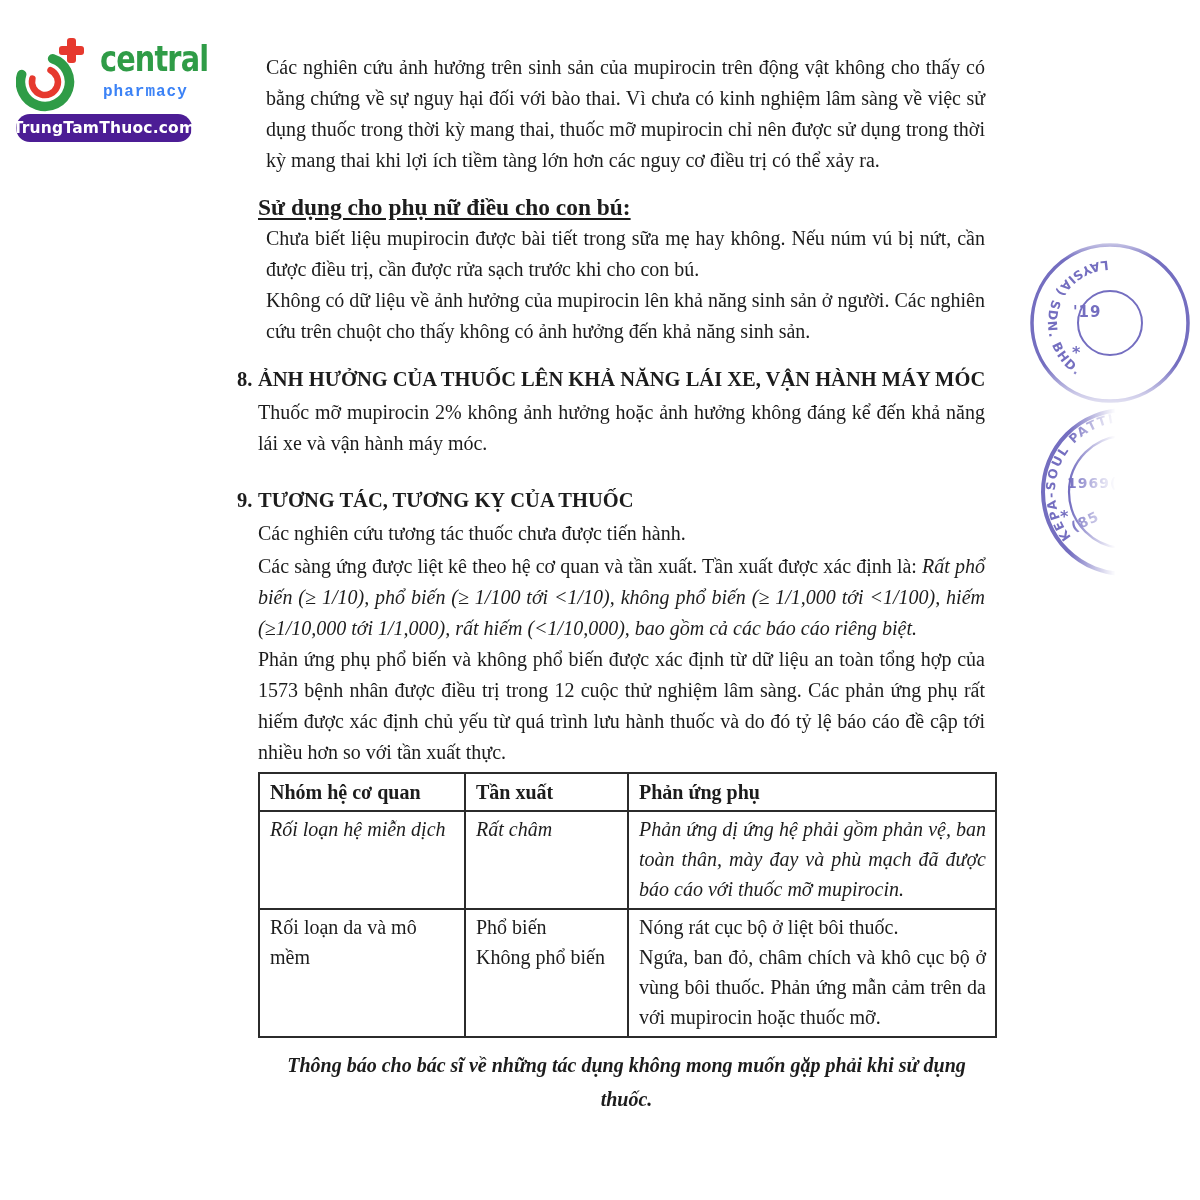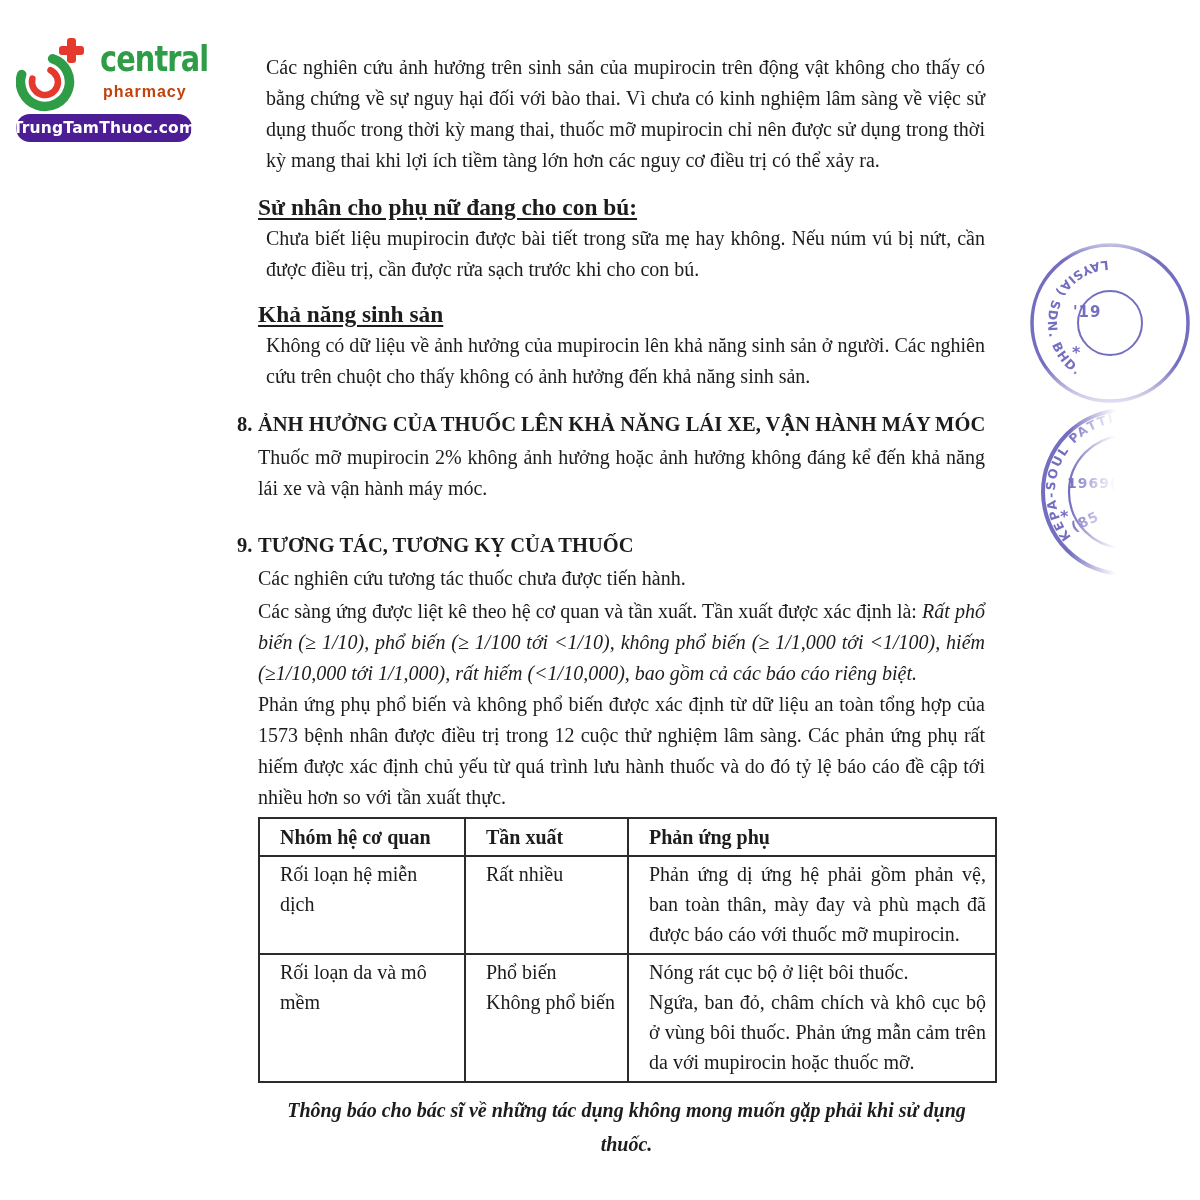--- a/index.html
+++ b/index.html
@@ -12,8 +12,8 @@
   .logo .brand{position:absolute;left:86px;top:8px;font-family:"DejaVu Sans","Liberation Sans",sans-serif;
                font-weight:bold;font-size:35px;letter-spacing:-1px;color:#2f9c47;
                transform:scale(.82,1);transform-origin:left top;line-height:1;}
-  .logo .tagline{position:absolute;left:89px;top:50px;font-family:Liberation Sans, sans-serif;
-               font-weight:bold;font-size:16px;letter-spacing:1px;color:#c2410c;line-height:1;}
+  .logo .tagline{position:absolute;left:89px;top:50px;font-family:Liberation Mono, monospace;
+               font-weight:bold;font-size:16px;letter-spacing:1px;color:#3b82f6;line-height:1;}
   .logo .badge{position:absolute;left:2px;top:80px;width:176px;height:28px;background:#4c1d95;
                border-radius:14px;display:flex;align-items:center;justify-content:center;
                font-family:"DejaVu Sans","Liberation Sans",sans-serif;font-weight:bold;

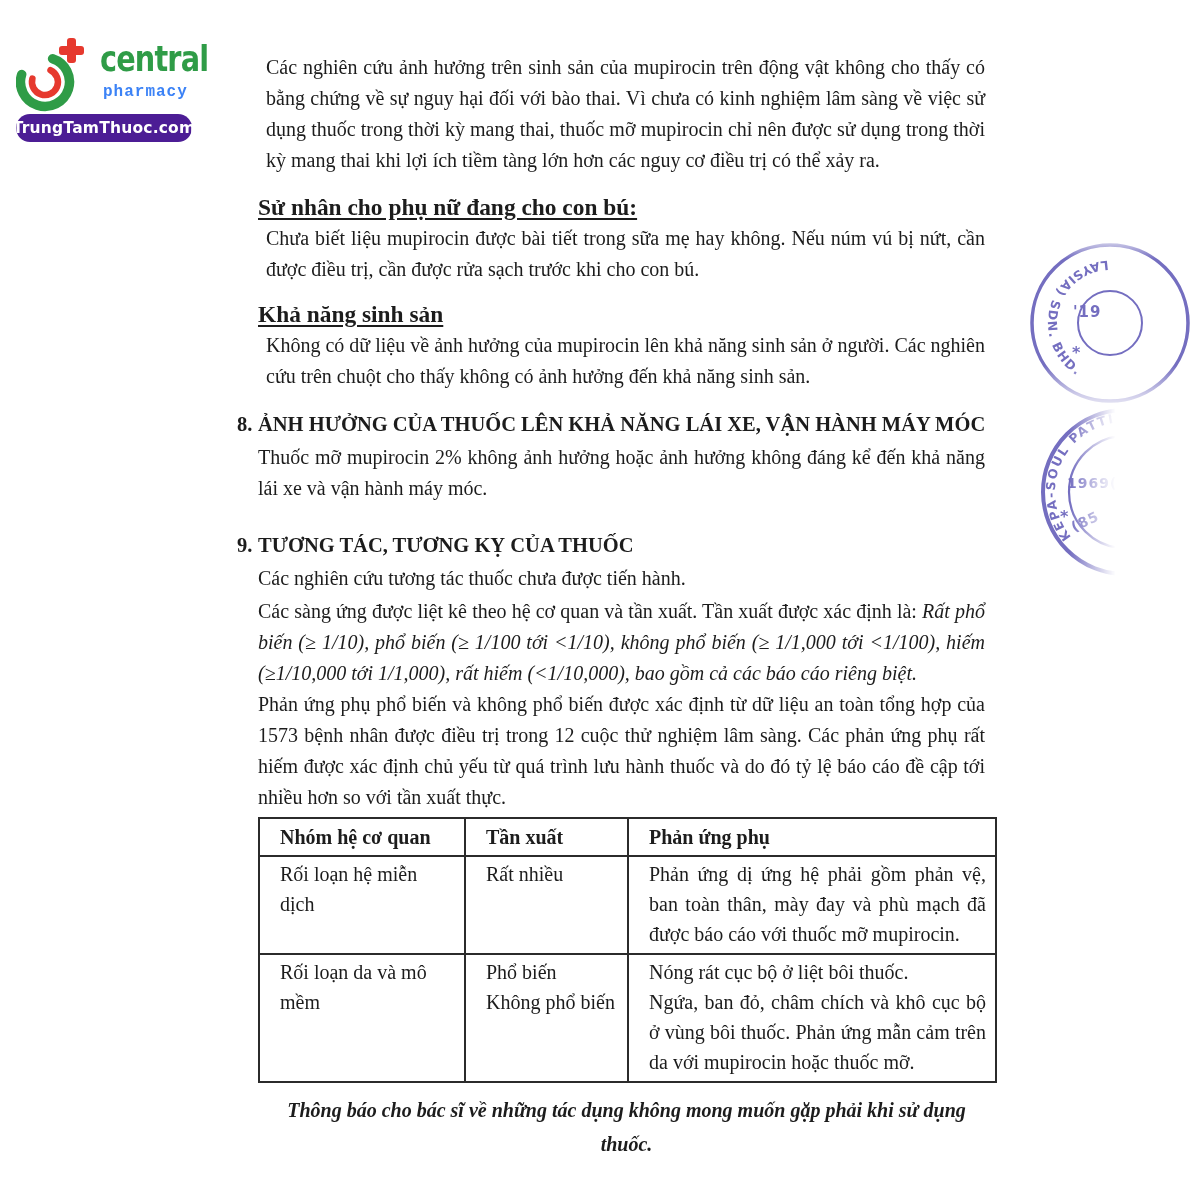--- a/index.html
+++ b/index.html
@@ -75,7 +75,7 @@
 
     <p class="para p-top p-first">Các nghiên cứu ảnh hưởng trên sinh sản của mupirocin trên động vật không cho thấy có bằng chứng về sự nguy hại đối với bào thai. Vì chưa có kinh nghiệm lâm sàng về việc sử dụng thuốc trong thời kỳ mang thai, thuốc mỡ mupirocin chỉ nên được sử dụng trong thời kỳ mang thai khi lợi ích tiềm tàng lớn hơn các nguy cơ điều trị có thể xảy ra.</p>
 
-    <h3 class="sub-h">Sử nhân cho phụ nữ đang cho con bú:</h3>
+    <h3 class="sub-h">Sử dụng cho phụ nữ điều cho con bú:</h3>
     <p class="para p-top">Chưa biết liệu mupirocin được bài tiết trong sữa mẹ hay không. Nếu núm vú bị nứt, cần được điều trị, cần được rửa sạch trước khi cho con bú.</p>
 
     <h3 class="sub-h" style="margin-top:14px">Khả năng sinh sản</h3>

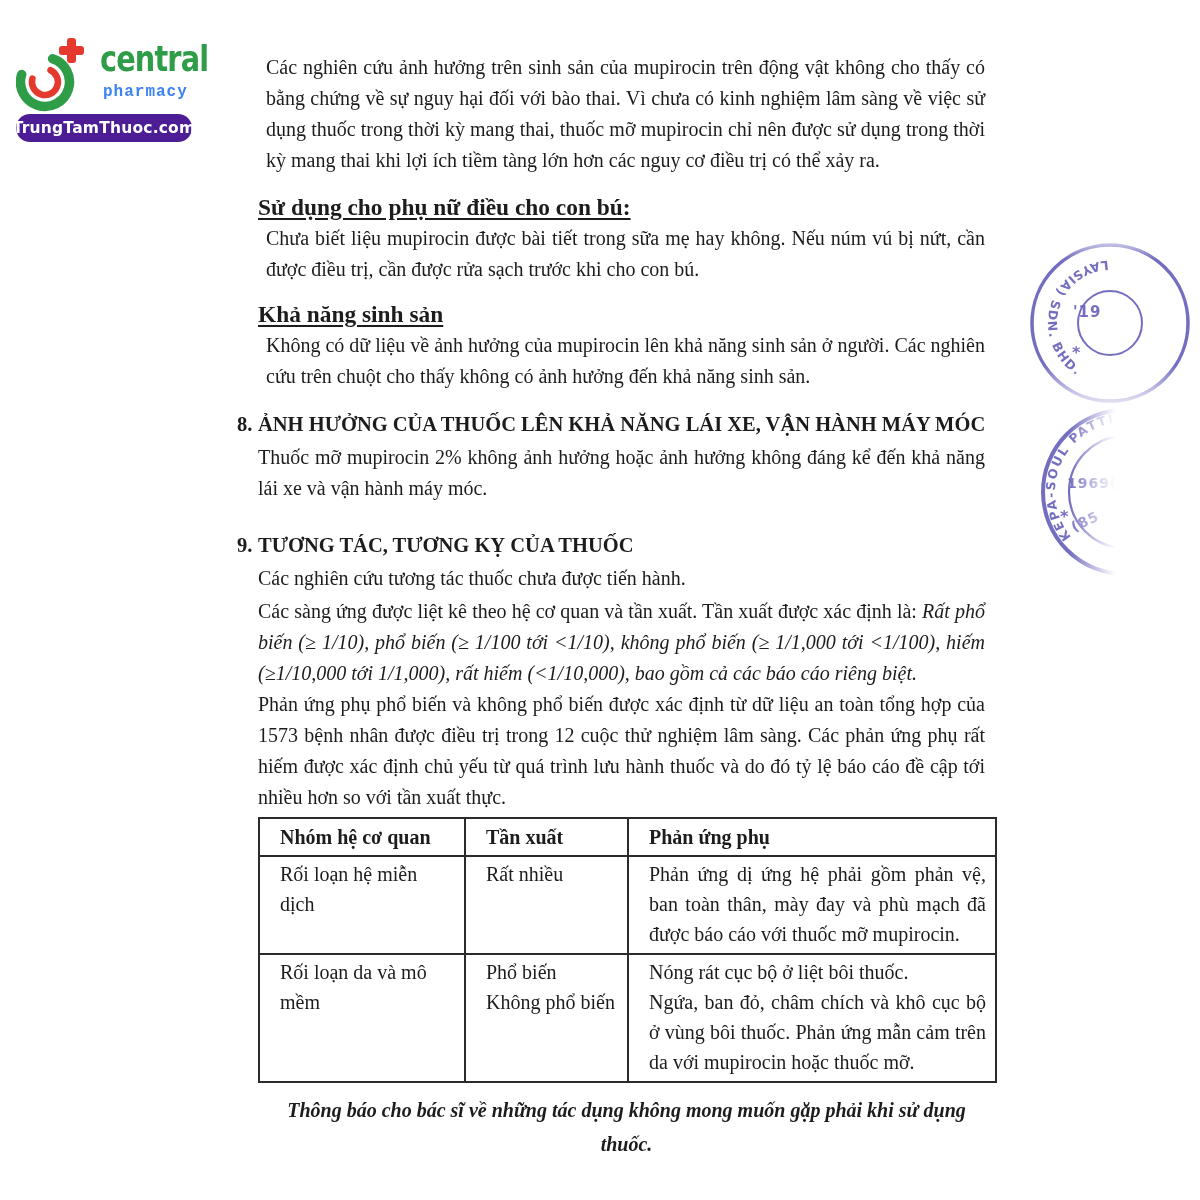--- a/index.html
+++ b/index.html
@@ -78,7 +78,6 @@
     <h3 class="sub-h">Sử dụng cho phụ nữ điều cho con bú:</h3>
     <p class="para p-top">Chưa biết liệu mupirocin được bài tiết trong sữa mẹ hay không. Nếu núm vú bị nứt, cần được điều trị, cần được rửa sạch trước khi cho con bú.</p>
 
-    <h3 class="sub-h" style="margin-top:14px">Khả năng sinh sản</h3>
     <p class="para p-top">Không có dữ liệu về ảnh hưởng của mupirocin lên khả năng sinh sản ở người. Các nghiên cứu trên chuột cho thấy không có ảnh hưởng đến khả năng sinh sản.</p>
 
     <h2 class="sec-h first" style="margin-top:17px">

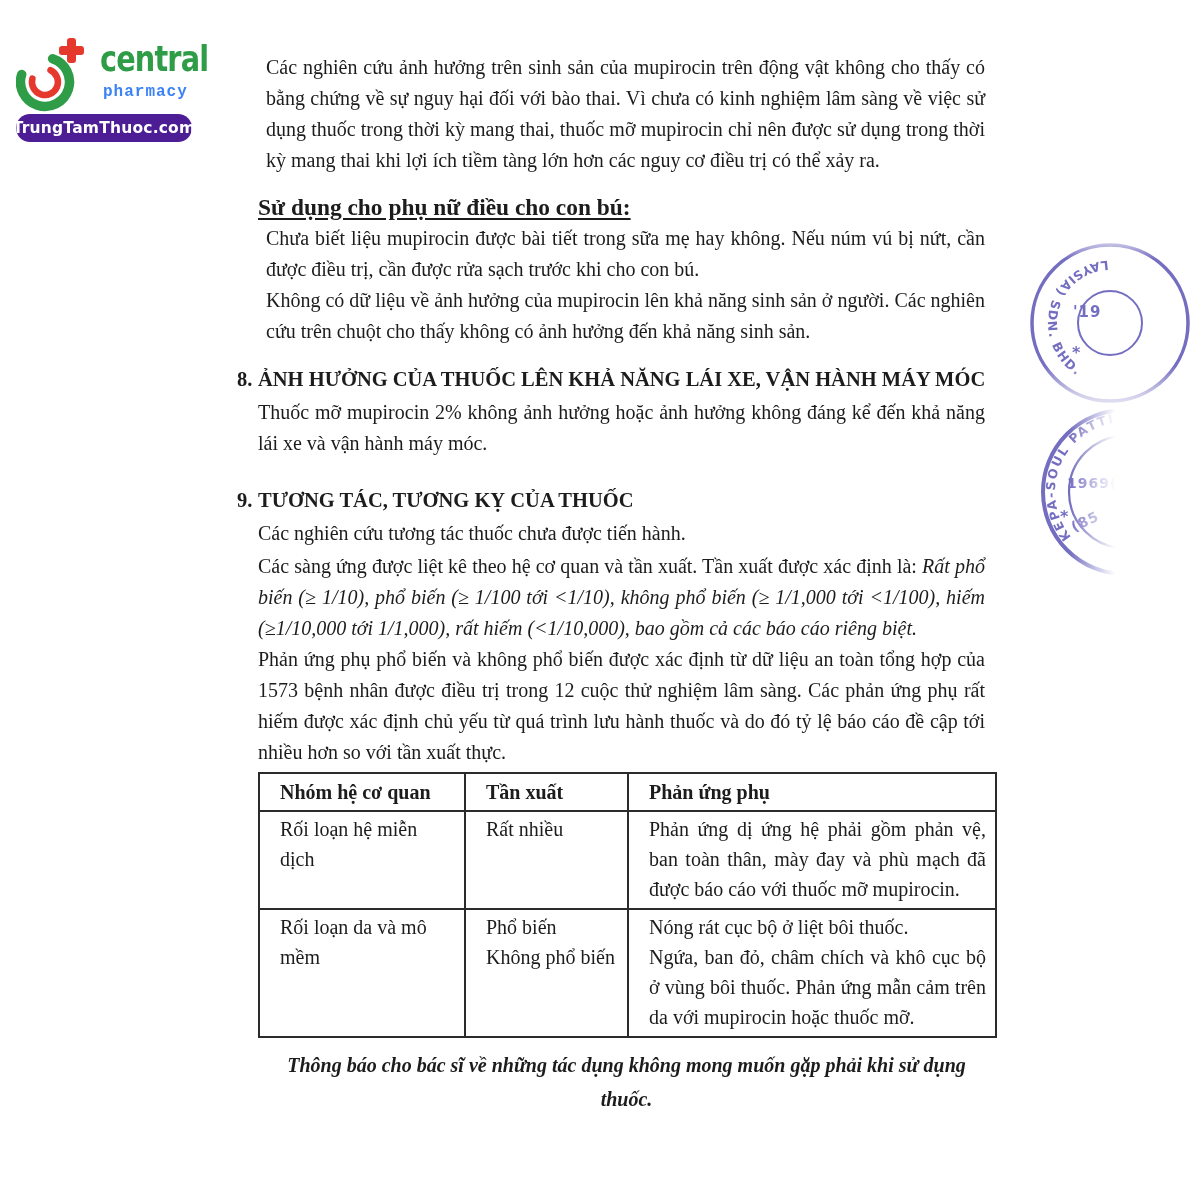--- a/index.html
+++ b/index.html
@@ -34,7 +34,7 @@
   
   table.adr{border-collapse:collapse;margin-top:4px;width:737px;table-layout:fixed;}
   table.adr th,table.adr td{border:2px solid #2b2b2b;vertical-align:top;text-align:left;
-        padding:2px 9px 4px 20px;font-size:20px;line-height:30px;}
+        padding:2px 9px 4px 10px;font-size:20px;line-height:30px;}
   table.adr th{font-weight:bold;padding-top:3px;padding-bottom:3px;}
   col.c1{width:206px}col.c2{width:163px}col.c3{width:368px}
   td .just{text-align:justify;}

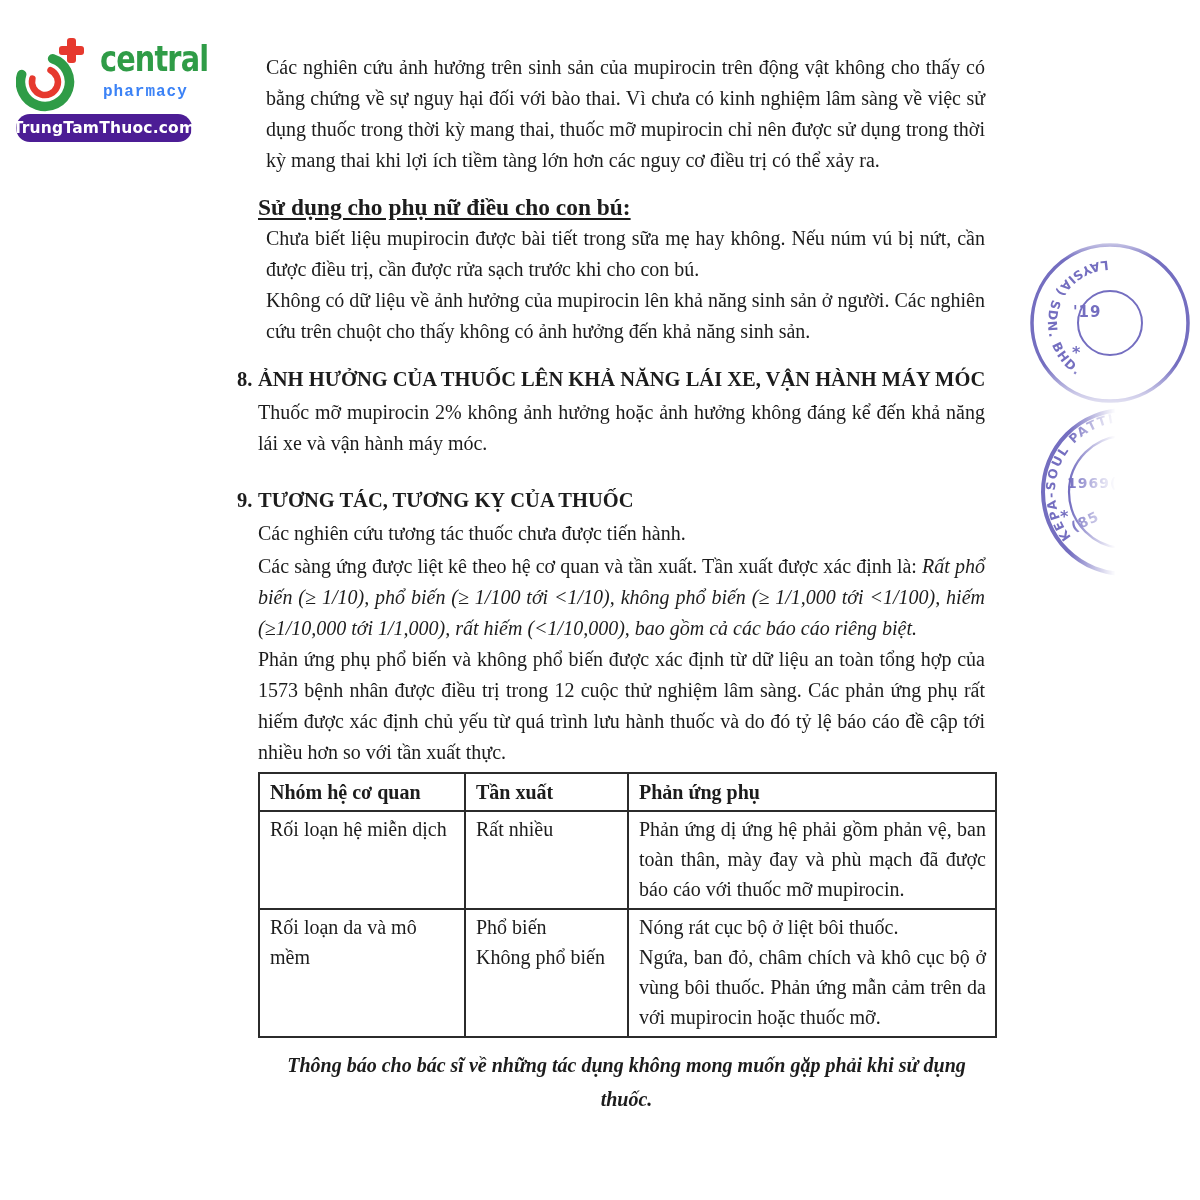--- a/index.html
+++ b/index.html
@@ -38,7 +38,7 @@
   table.adr th{font-weight:bold;padding-top:3px;padding-bottom:3px;}
   col.c1{width:206px}col.c2{width:163px}col.c3{width:368px}
   td .just{text-align:justify;}
-  tr.r1 td{height:90px;}
+  tr.r1 td{height:90px;font-style:italic;}
   tr.r2 td{height:118px;}
 
   .footer-note{margin:10px auto 0 auto;width:700px;text-align:center;

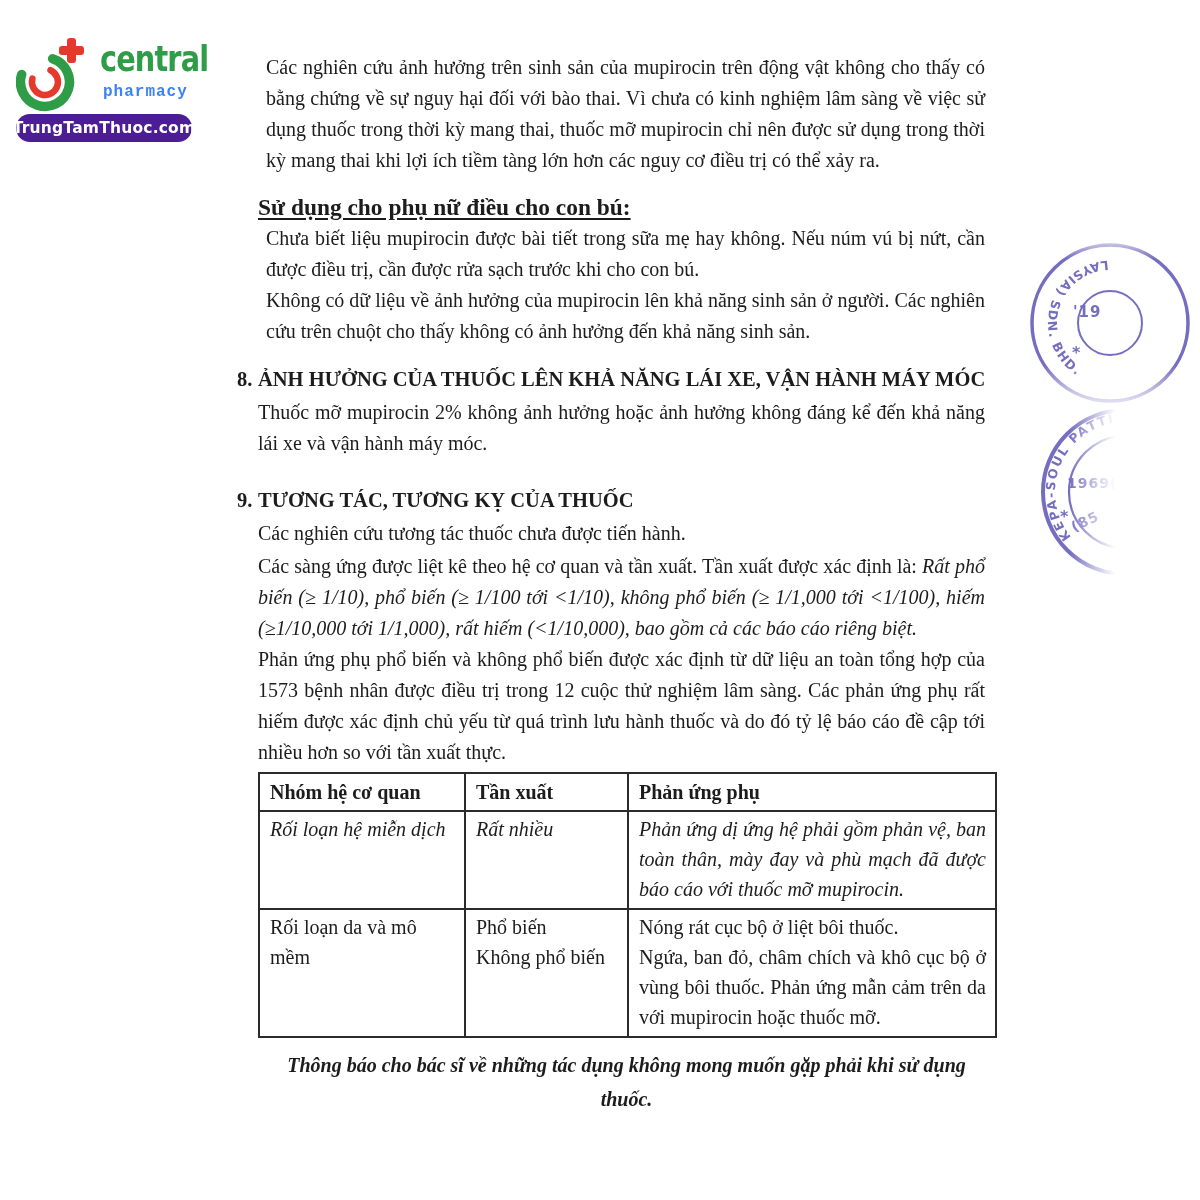--- a/index.html
+++ b/index.html
@@ -109,7 +109,7 @@
       </tr>
       <tr class="r1">
         <td>Rối loạn hệ miễn dịch</td>
-        <td>Rất nhiều</td>
+        <td>Rất châm</td>
         <td>
           <div class="just">Phản ứng dị ứng hệ phải gồm phản vệ, ban toàn thân, mày đay và phù mạch đã được báo cáo với thuốc mỡ mupirocin.</div>
         </td>

